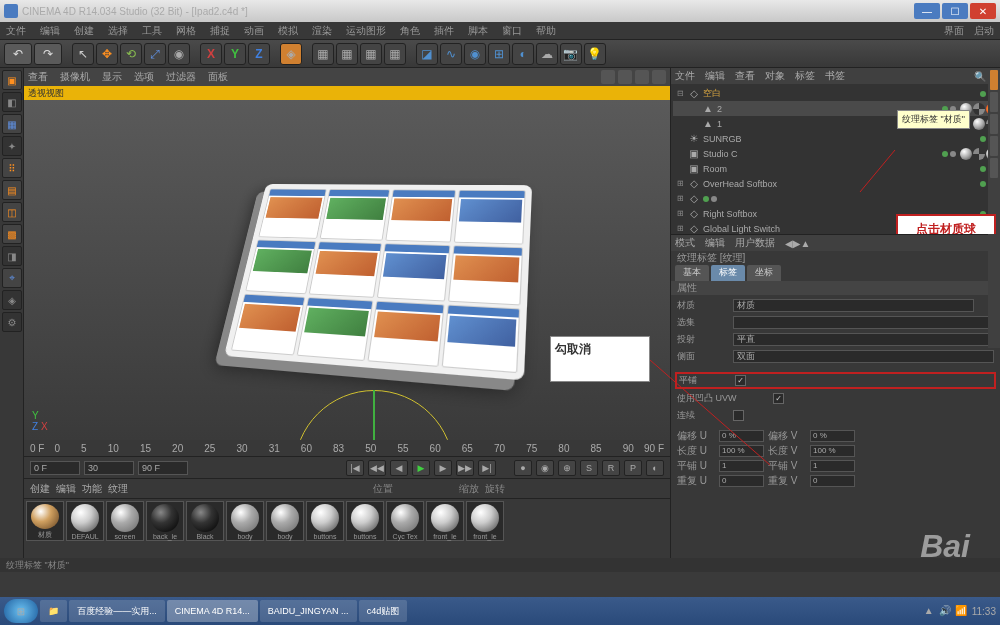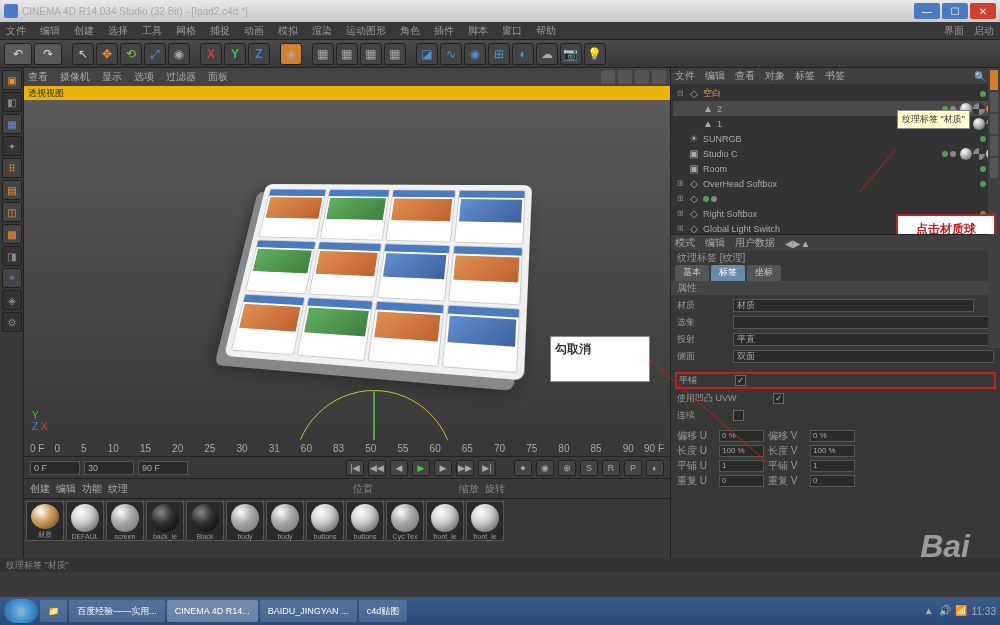--- a/index.html
+++ b/index.html
@@ -342,7 +342,7 @@
       </div>
       <div class="bcol">
         <div class="coordbar">
-          <span class="lbl" style="width:60px;text-align:left">位置</span>
+          <span class="lbl" style="width:60px;text-align:center">位置</span>
           <span class="lbl" style="width:60px;text-align:right">缩放</span>
           <span class="lbl" style="width:60px;text-align:left">旋转</span>
         </div>

